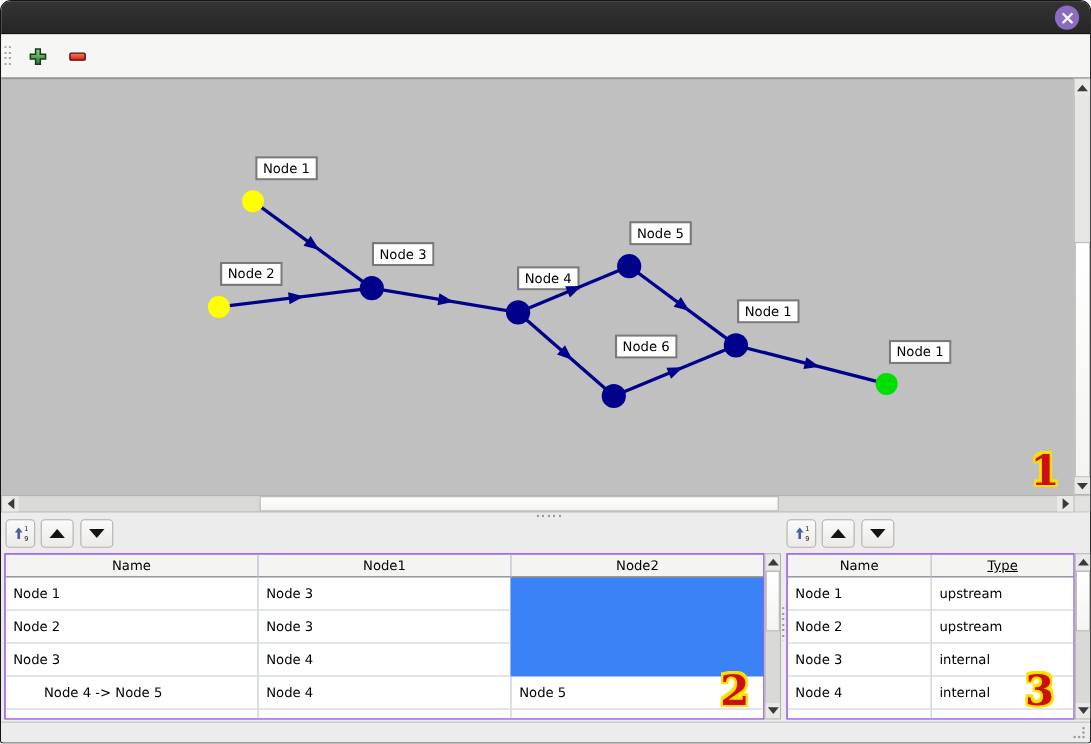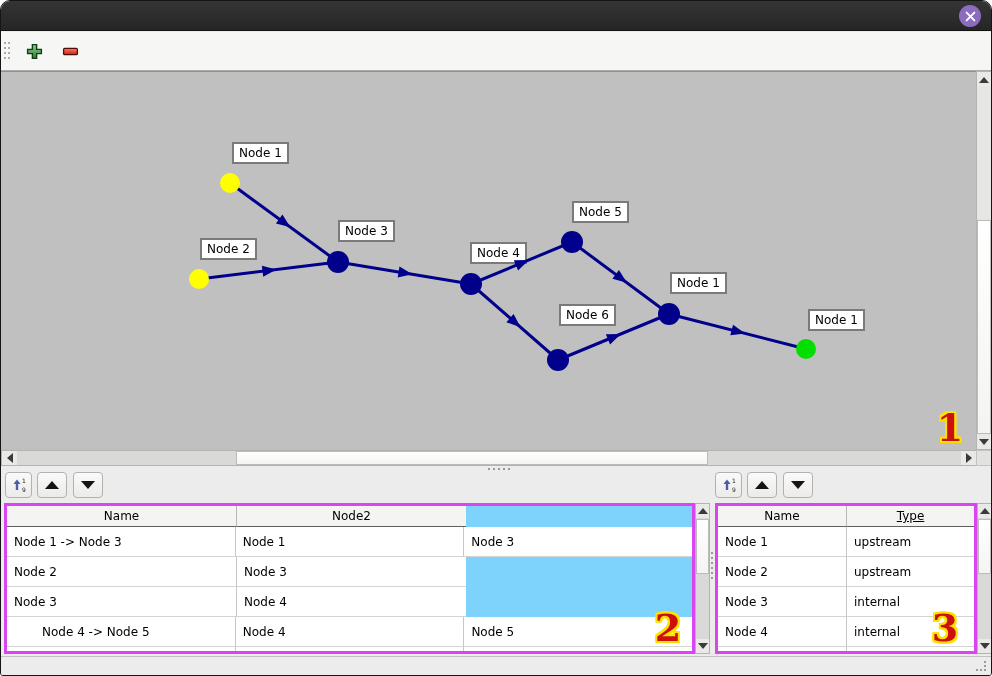--- a/index.html
+++ b/index.html
@@ -48,7 +48,7 @@
   .tri-up-b{width:0;height:0;border-left:7px solid transparent;border-right:7px solid transparent;border-bottom:8px solid #141414;}
   .tri-down-b{width:0;height:0;border-left:7px solid transparent;border-right:7px solid transparent;border-top:8px solid #141414;}
   
-  .dtable{position:absolute;background:#7dd3fc;border:3px solid #d946ef;font-size:12px;color:#000;overflow:hidden;}
+  .dtable{position:absolute;background:#3b82f6;border:1px solid #d946ef;font-size:12px;color:#000;overflow:hidden;}
   .trow{display:flex;width:100%;}
   .thead-row .cell{background:#f4f4f2;border-bottom:1px solid #5f5f5f;justify-content:center;
                    border-right:1px solid #b8b8b8;}

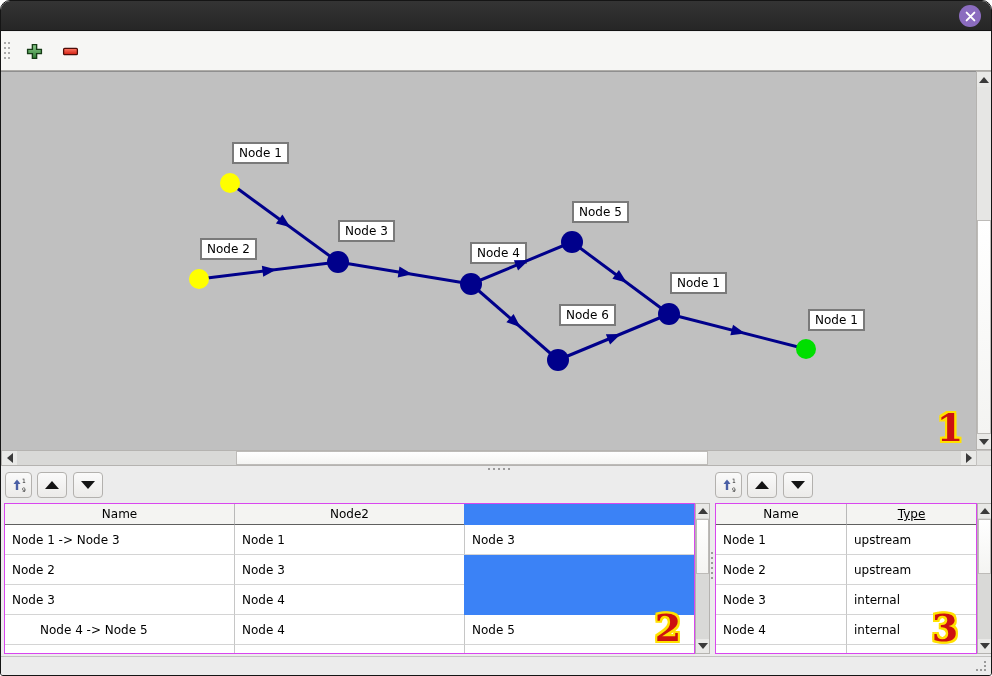--- a/index.html
+++ b/index.html
@@ -206,6 +206,7 @@
   <div class="dtable" id="reach-table" style="left:3px;top:502px;width:691px;height:151px;">
       <div class="trow thead-row">
         <div class="cell" style="width: 230px;">Name</div>
+        <div class="cell" style="width: 230px;">Node1</div>
         <div class="cell" style="width: 229px;">Node2</div>
       </div>
       <div class="trow body-row">

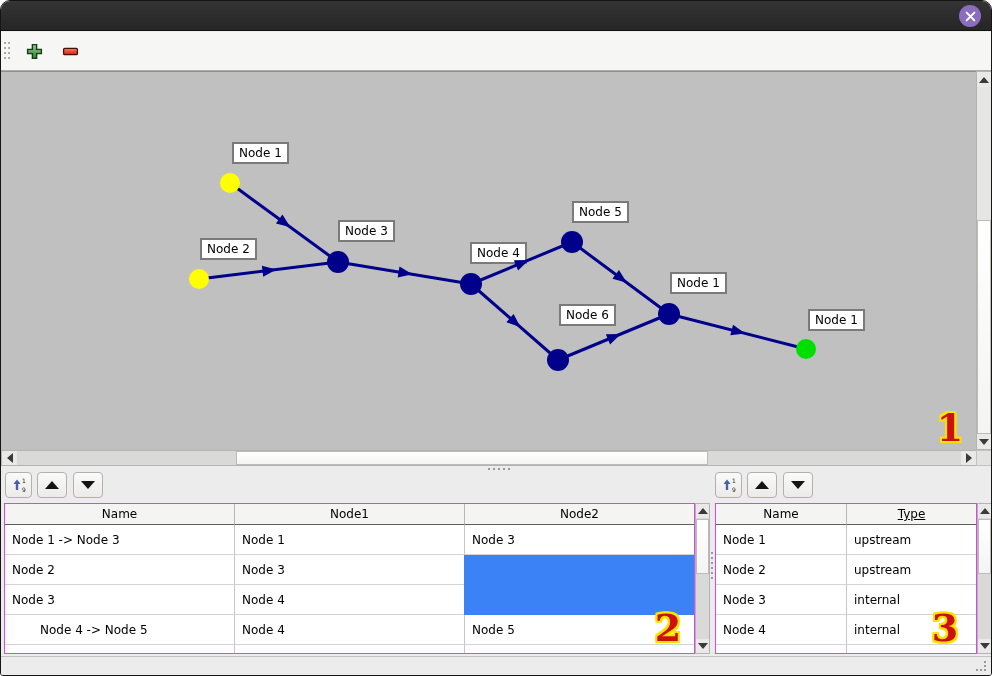--- a/index.html
+++ b/index.html
@@ -210,7 +210,6 @@
         <div class="cell" style="width: 229px;">Node2</div>
       </div>
       <div class="trow body-row">
-        <div class="cell" style="width: 230px;">Node 1 -&gt; Node 3</div>
         <div class="cell" style="width: 230px;">Node 1</div>
         <div class="cell" style="width: 229px;">Node 3</div>
       </div>

